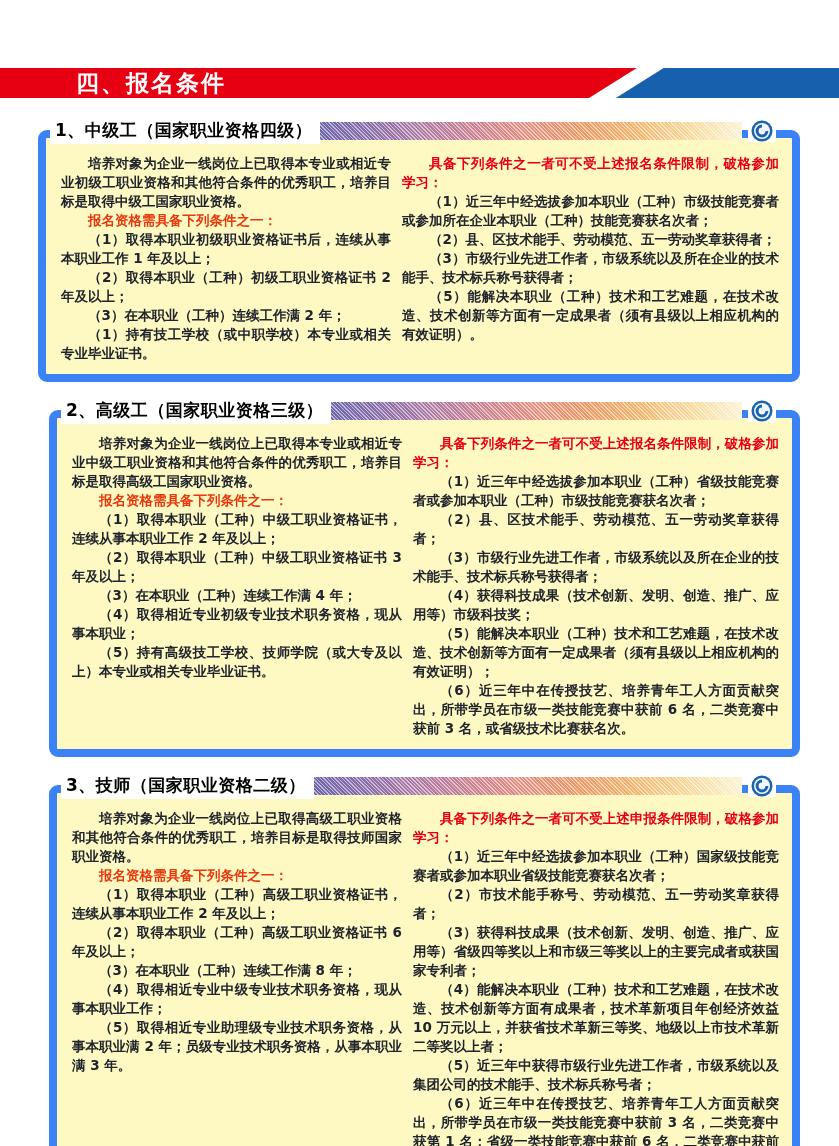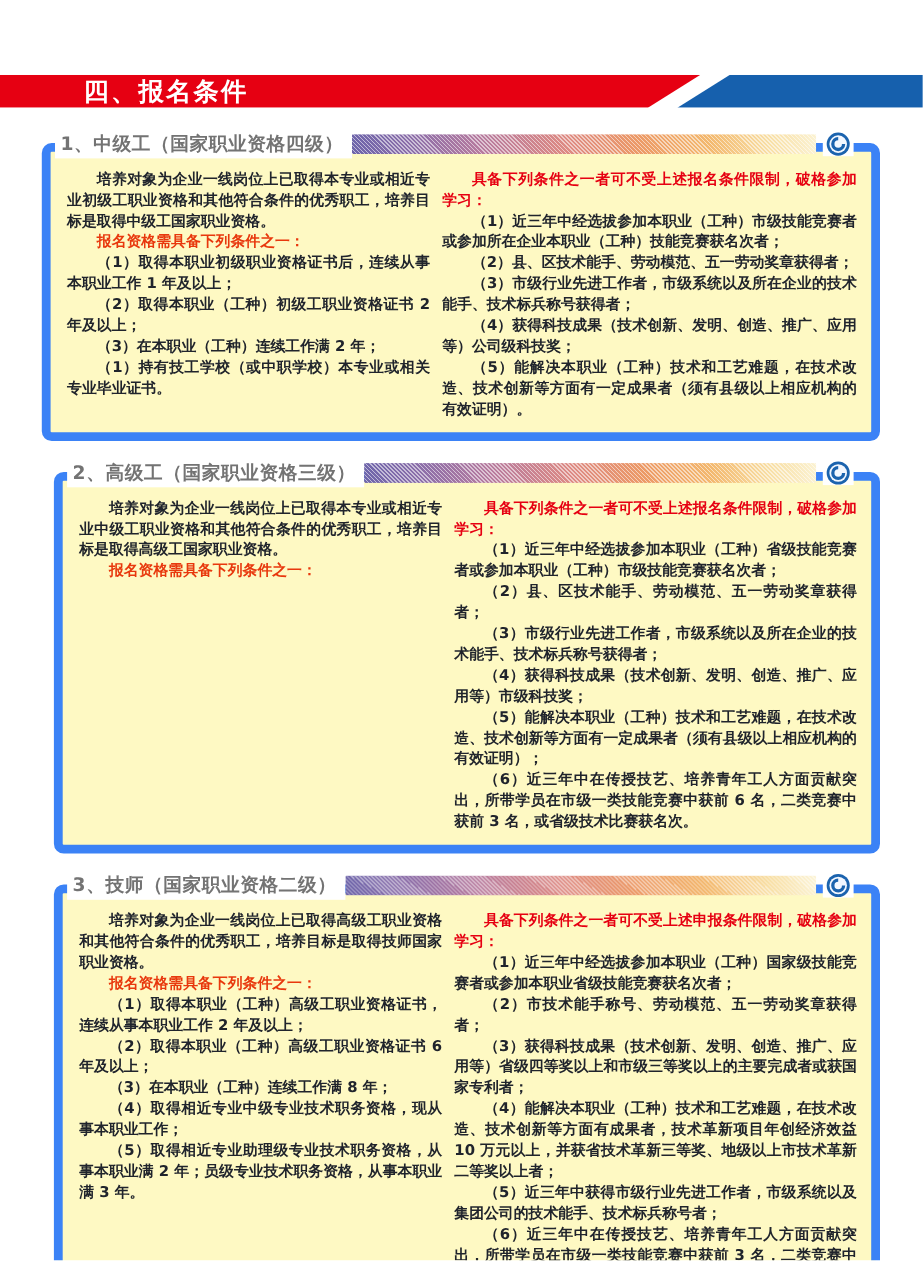--- a/index.html
+++ b/index.html
@@ -23,7 +23,7 @@
   .qual-section + .qual-section{margin-top:16px;padding-left:11px;}
   .sec-header{position:relative;z-index:2;display:flex;align-items:center;
     height:26px;margin-bottom:-14px;padding:0 24px 0 12px;}
-  .sec-title{background:#ffffff;color:#737373;font-size:17px;font-weight:700;
+  .sec-title{background:#ffffff;color:#000000;font-size:17px;font-weight:700;
     padding:0 8px 2px 5px;white-space:nowrap;letter-spacing:0.5px;}
   .sec-stripe{flex:1;height:18px;margin-right:6px;border-radius:1px;
     background:

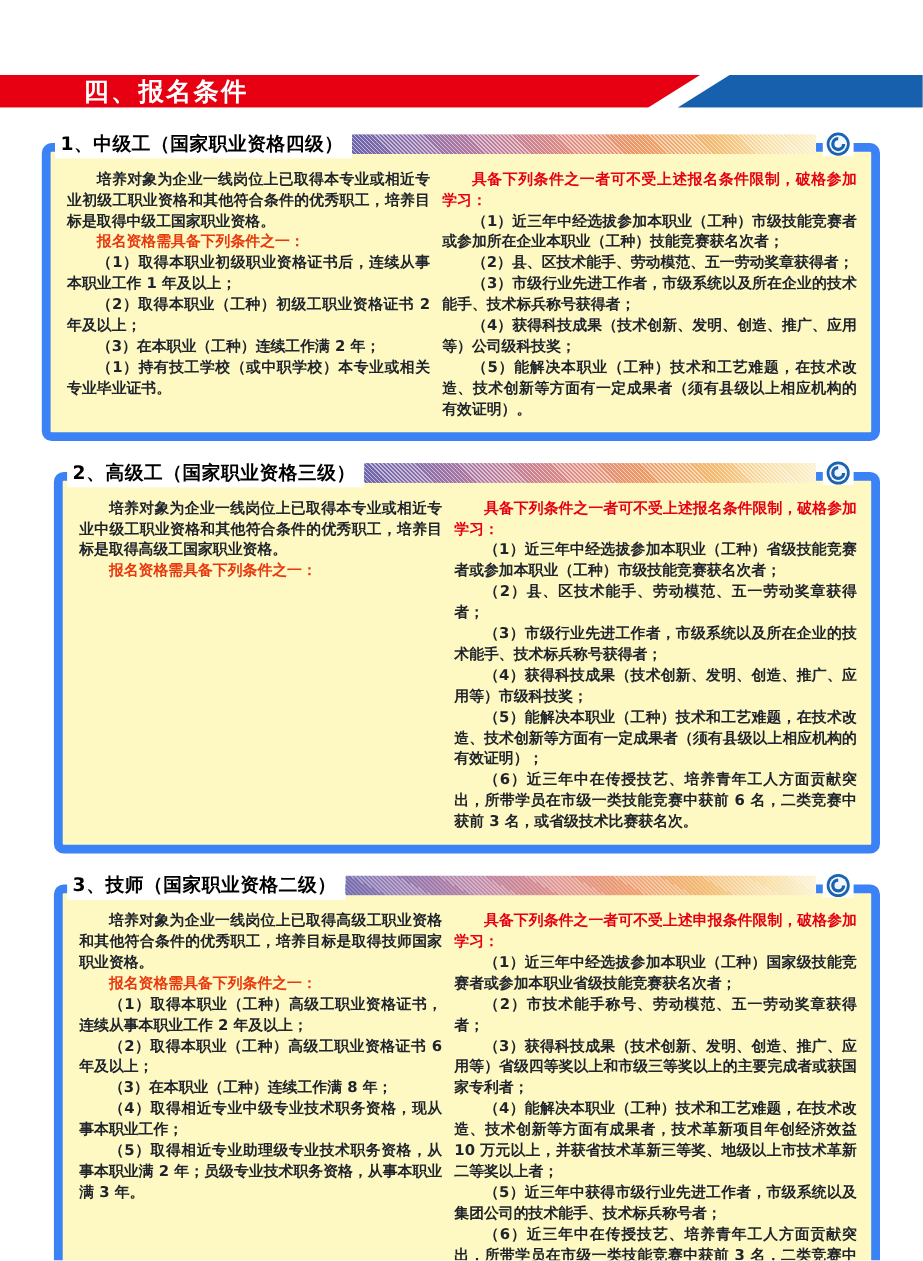--- a/index.html
+++ b/index.html
@@ -79,7 +79,6 @@
             <p>（1）近三年中经选拔参加本职业（工种）市级技能竞赛者或参加所在企业本职业（工种）技能竞赛获名次者；</p>
             <p>（2）县、区技术能手、劳动模范、五一劳动奖章获得者；</p>
             <p>（3）市级行业先进工作者，市级系统以及所在企业的技术能手、技术标兵称号获得者；</p>
-            <p>（4）获得科技成果（技术创新、发明、创造、推广、应用等）公司级科技奖；</p>
             <p>（5）能解决本职业（工种）技术和工艺难题，在技术改造、技术创新等方面有一定成果者（须有县级以上相应机构的有效证明）。</p>
           </div>
       </div>

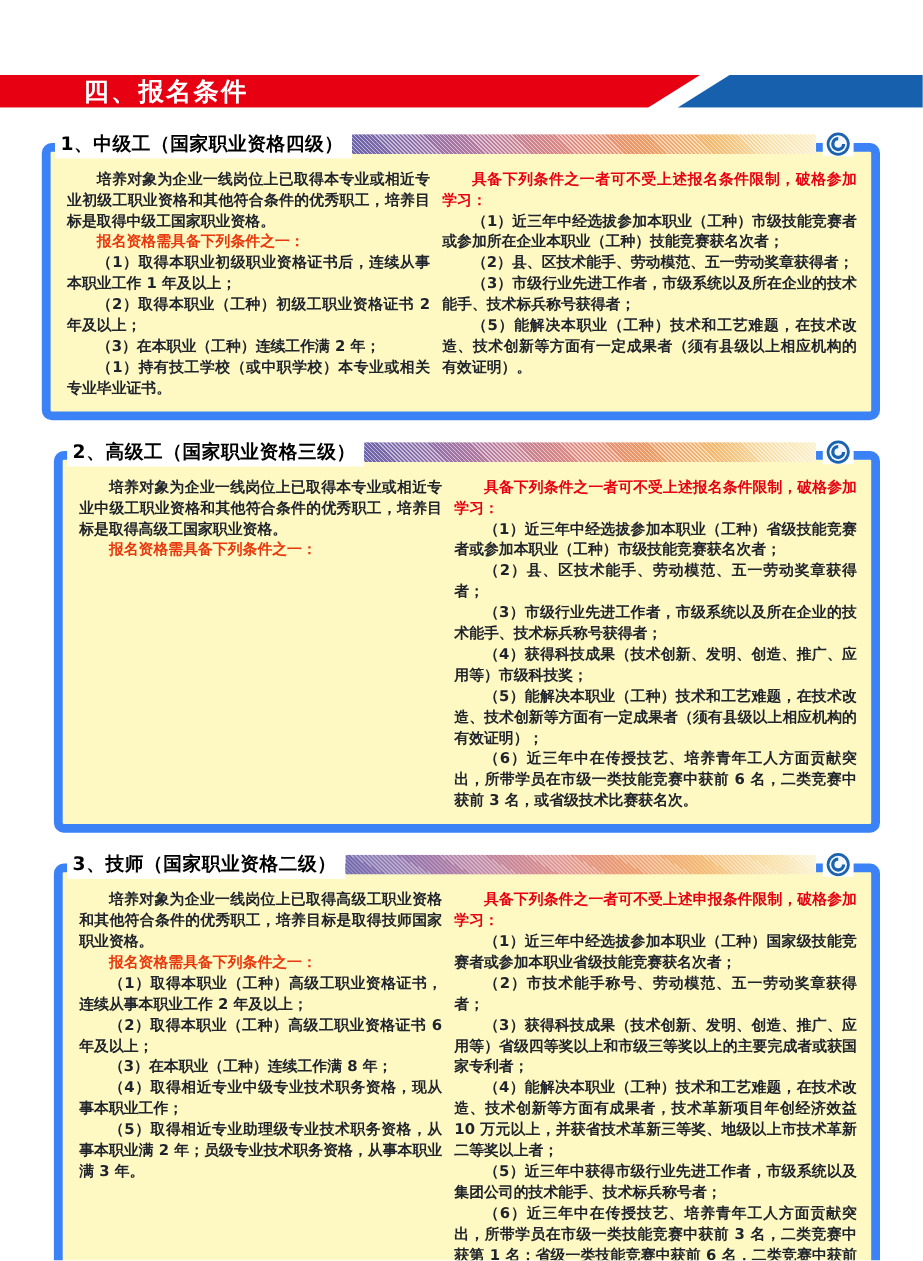--- a/index.html
+++ b/index.html
@@ -101,6 +101,13 @@
       <div class="col-left">
         <p>培养对象为企业一线岗位上已取得本专业或相近专业中级工职业资格和其他符合条件的优秀职工，培养目标是取得高级工国家职业资格。</p>
         <p class="heading-orange">报名资格需具备下列条件之一：</p>
+        <div>
+            <p>（1）取得本职业（工种）中级工职业资格证书，连续从事本职业工作 2 年及以上；</p>
+            <p>（2）取得本职业（工种）中级工职业资格证书 3 年及以上；</p>
+            <p>（3）在本职业（工种）连续工作满 4 年；</p>
+            <p>（4）取得相近专业初级专业技术职务资格，现从事本职业；</p>
+            <p>（5）持有高级技工学校、技师学院（或大专及以上）本专业或相关专业毕业证书。</p>
+          </div>
       </div>
       <div class="col-right">
         <p class="heading-red">具备下列条件之一者可不受上述报名条件限制，破格参加学习：</p>

